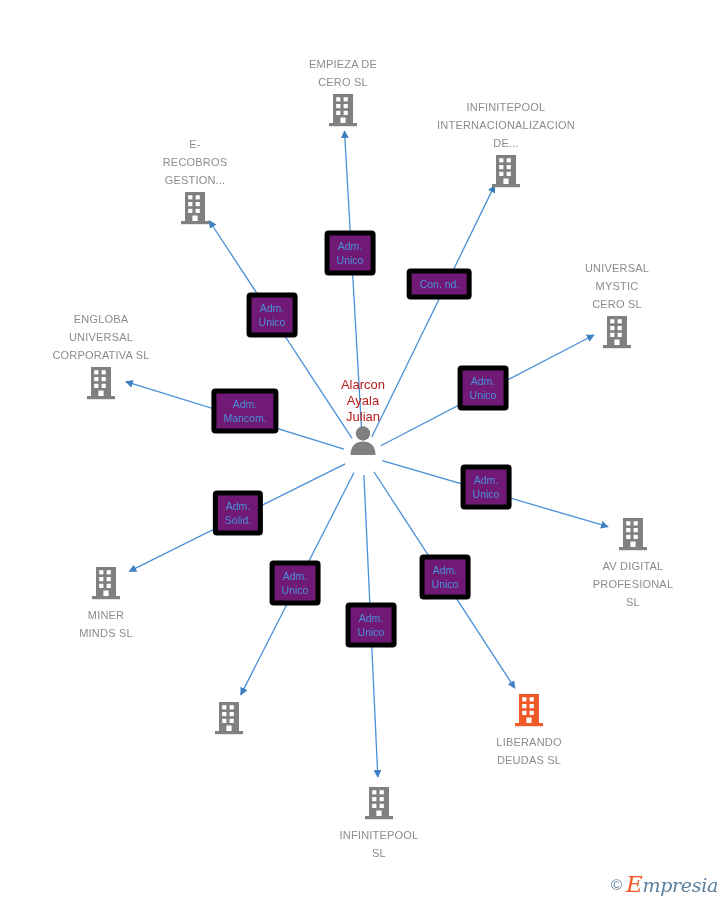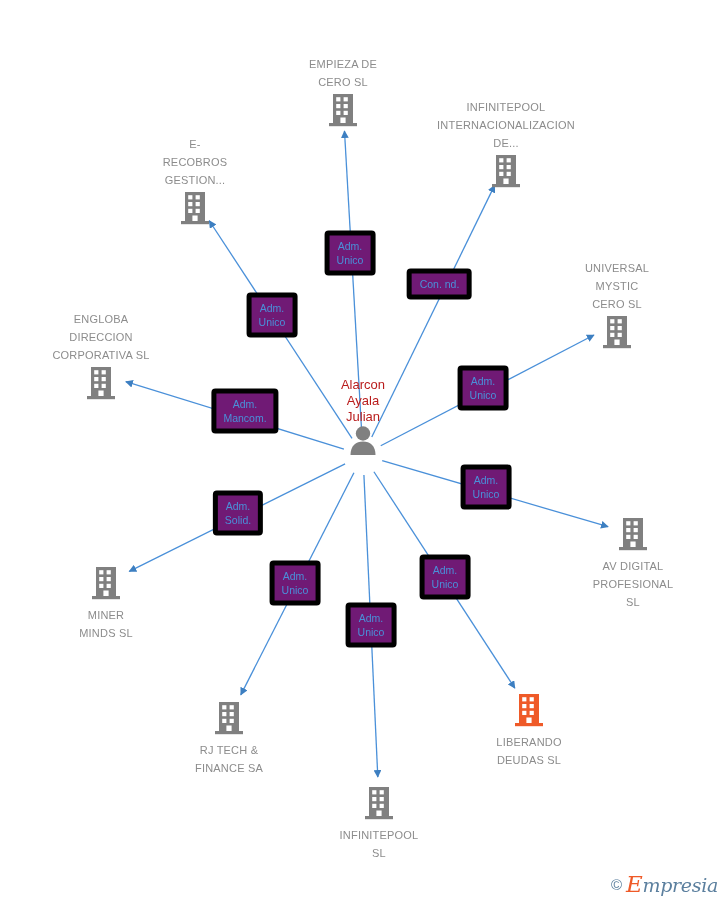--- a/index.html
+++ b/index.html
@@ -186,7 +186,7 @@
     </div>
     <div class="node label-above" style="left: 101px; top: 309.5px;">
       <div class="node-label">ENGLOBA
-DIRECCION
+UNIVERSAL
 CORPORATIVA SL</div>
       <span class="node-icon"><svg width="30" height="34" viewBox="0 0 30 34" xmlns="http://www.w3.org/2000/svg">
           <rect x="5" y="1" width="20" height="29" fill="#808080"></rect>

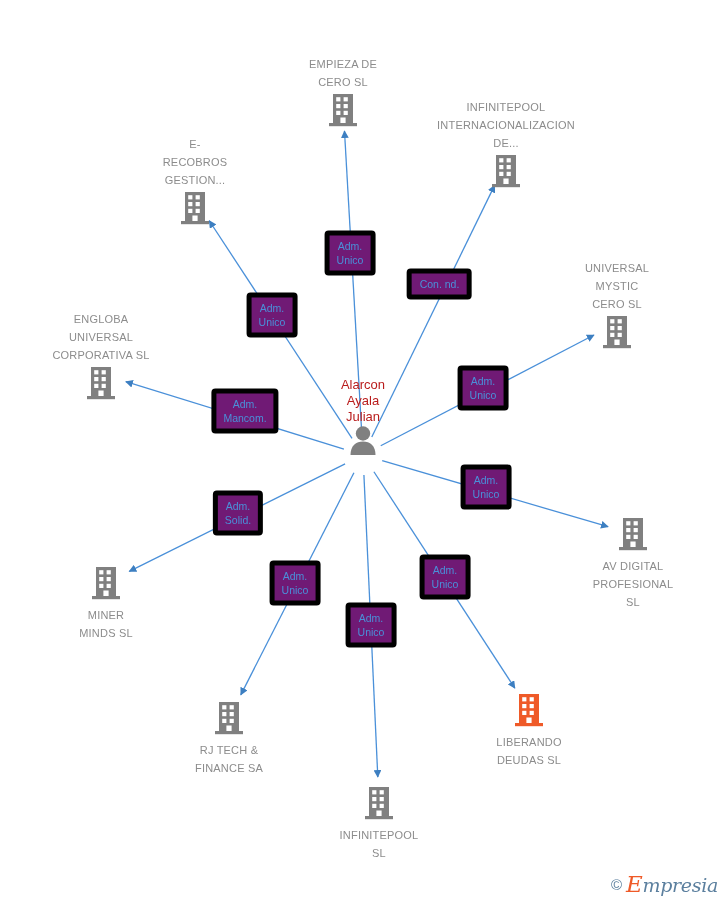--- a/index.html
+++ b/index.html
@@ -258,8 +258,6 @@
           <rect x="15.6" y="17.8" width="4.2" height="4.2" fill="#ffffff"></rect>
           <rect x="12.4" y="24.5" width="5.2" height="5.5" fill="#ffffff"></rect>
         </svg></span>
-      <div class="node-label">RJ TECH &amp;
-FINANCE SA</div>
     </div>
     <div class="node label-below" style="left: 379px; top: 786px;">
       <span class="node-icon"><svg width="30" height="34" viewBox="0 0 30 34" xmlns="http://www.w3.org/2000/svg">

